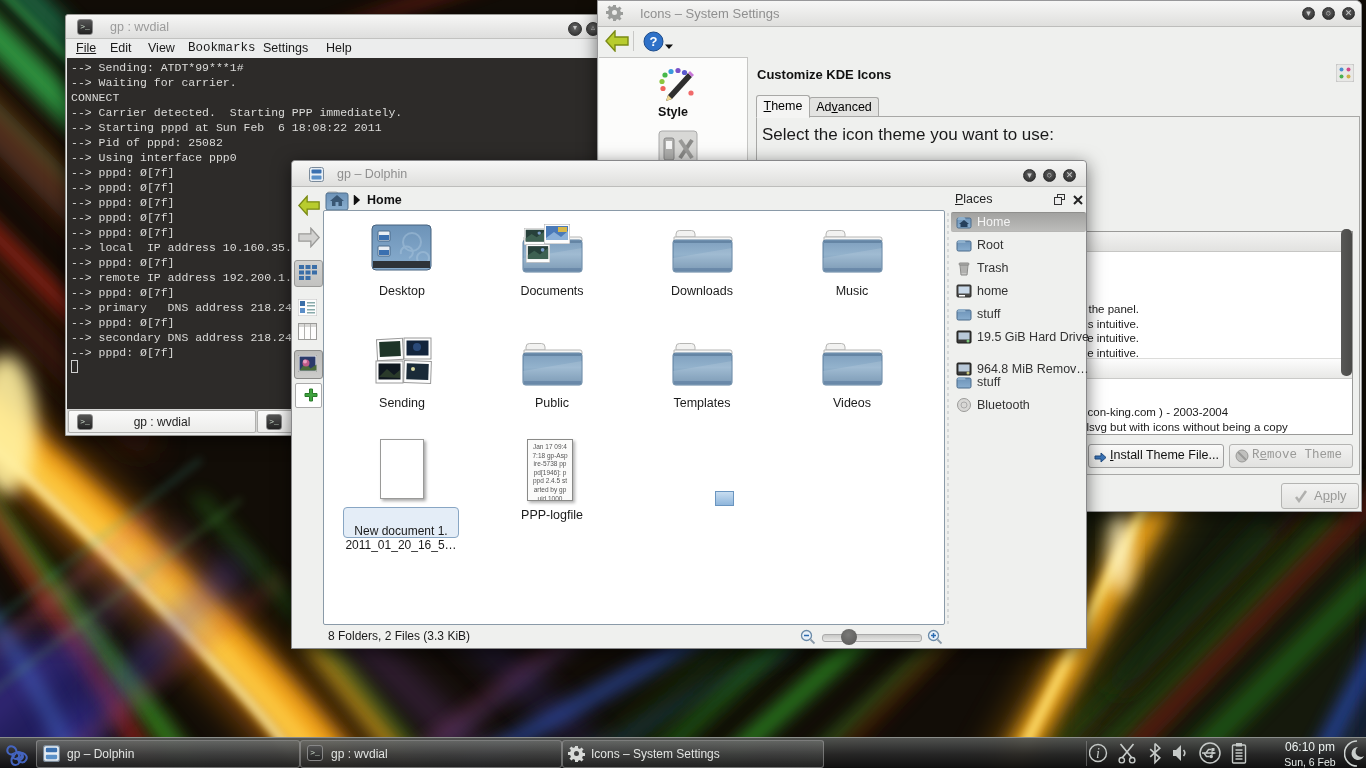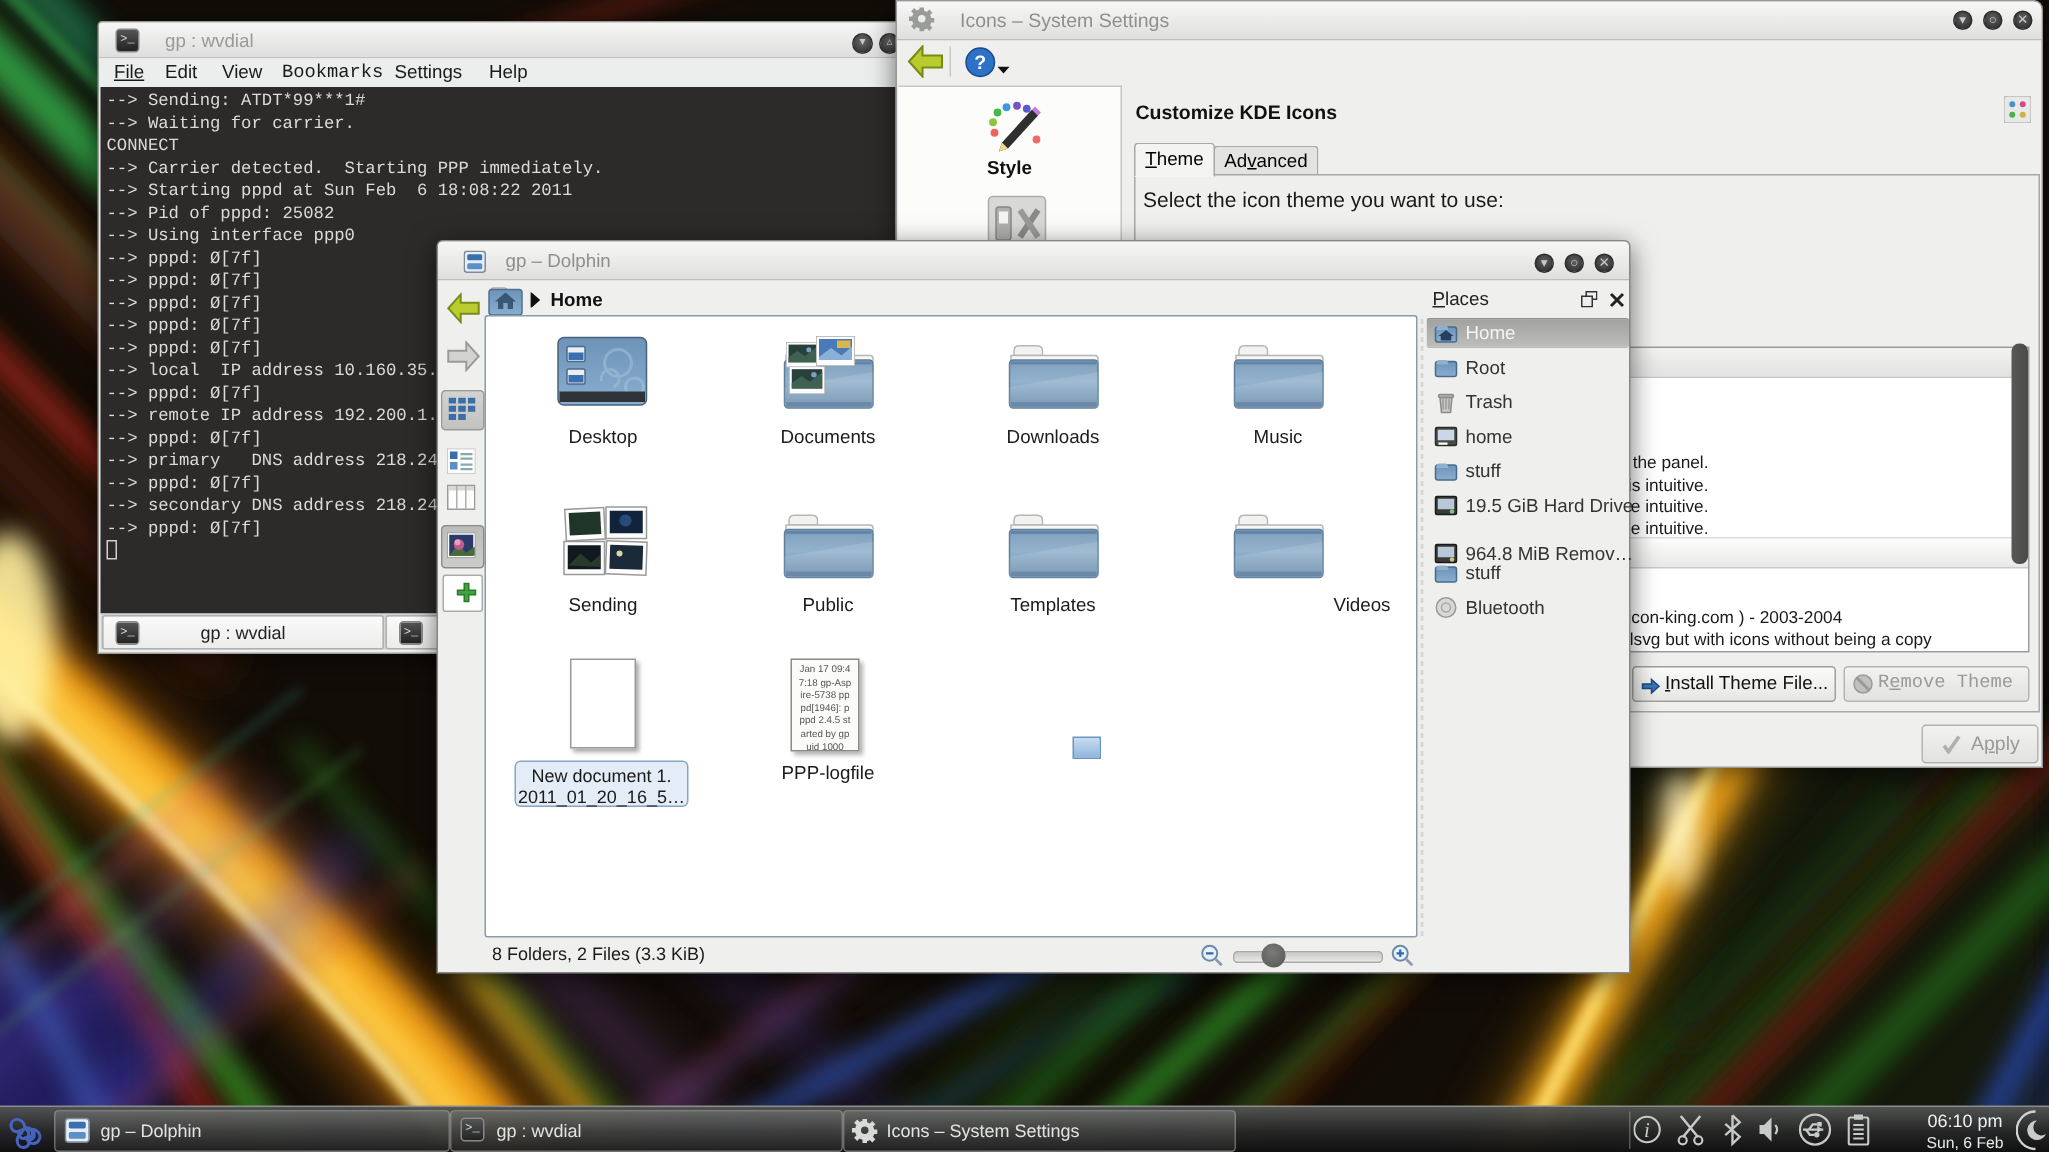--- a/index.html
+++ b/index.html
@@ -223,7 +223,7 @@
  <div style="position:absolute;left:158px;top:94px;width:52px;height:21px;background:#f4f4f3;border:1px solid #a8a8a6;border-bottom:1px solid #f4f4f3;border-radius:3px 3px 0 0;font-size:12.5px;text-align:center;line-height:21px;z-index:2;"><u>T</u>heme</div>
  <div style="position:absolute;left:211px;top:96px;width:68px;height:19px;background:#e3e3e1;border:1px solid #a8a8a6;border-bottom:none;border-radius:3px 3px 0 0;font-size:12.5px;text-align:center;line-height:19px;">Ad<u>v</u>anced</div>
  <div style="position:absolute;left:158px;top:115px;width:602px;height:357px;border:1px solid #a8a8a6;background:#eff0ee;"></div>
- <div style="position:absolute;left:164px;top:124px;font-size:14px;color:#1a1a1a;">Select the icon theme you want to use:</div>
+ <div style="position:absolute;left:164px;top:124px;font-size:17px;color:#1a1a1a;">Select the icon theme you want to use:</div>
 
  <div style="position:absolute;left:165px;top:230px;width:588px;height:202px;border:1px solid #9a9a98;background:#fff;">
    <div style="position:absolute;left:0;top:0;width:100%;height:19px;background:linear-gradient(#f2f2f1,#e2e2e0);border-bottom:1px solid #c6c6c4;"></div>

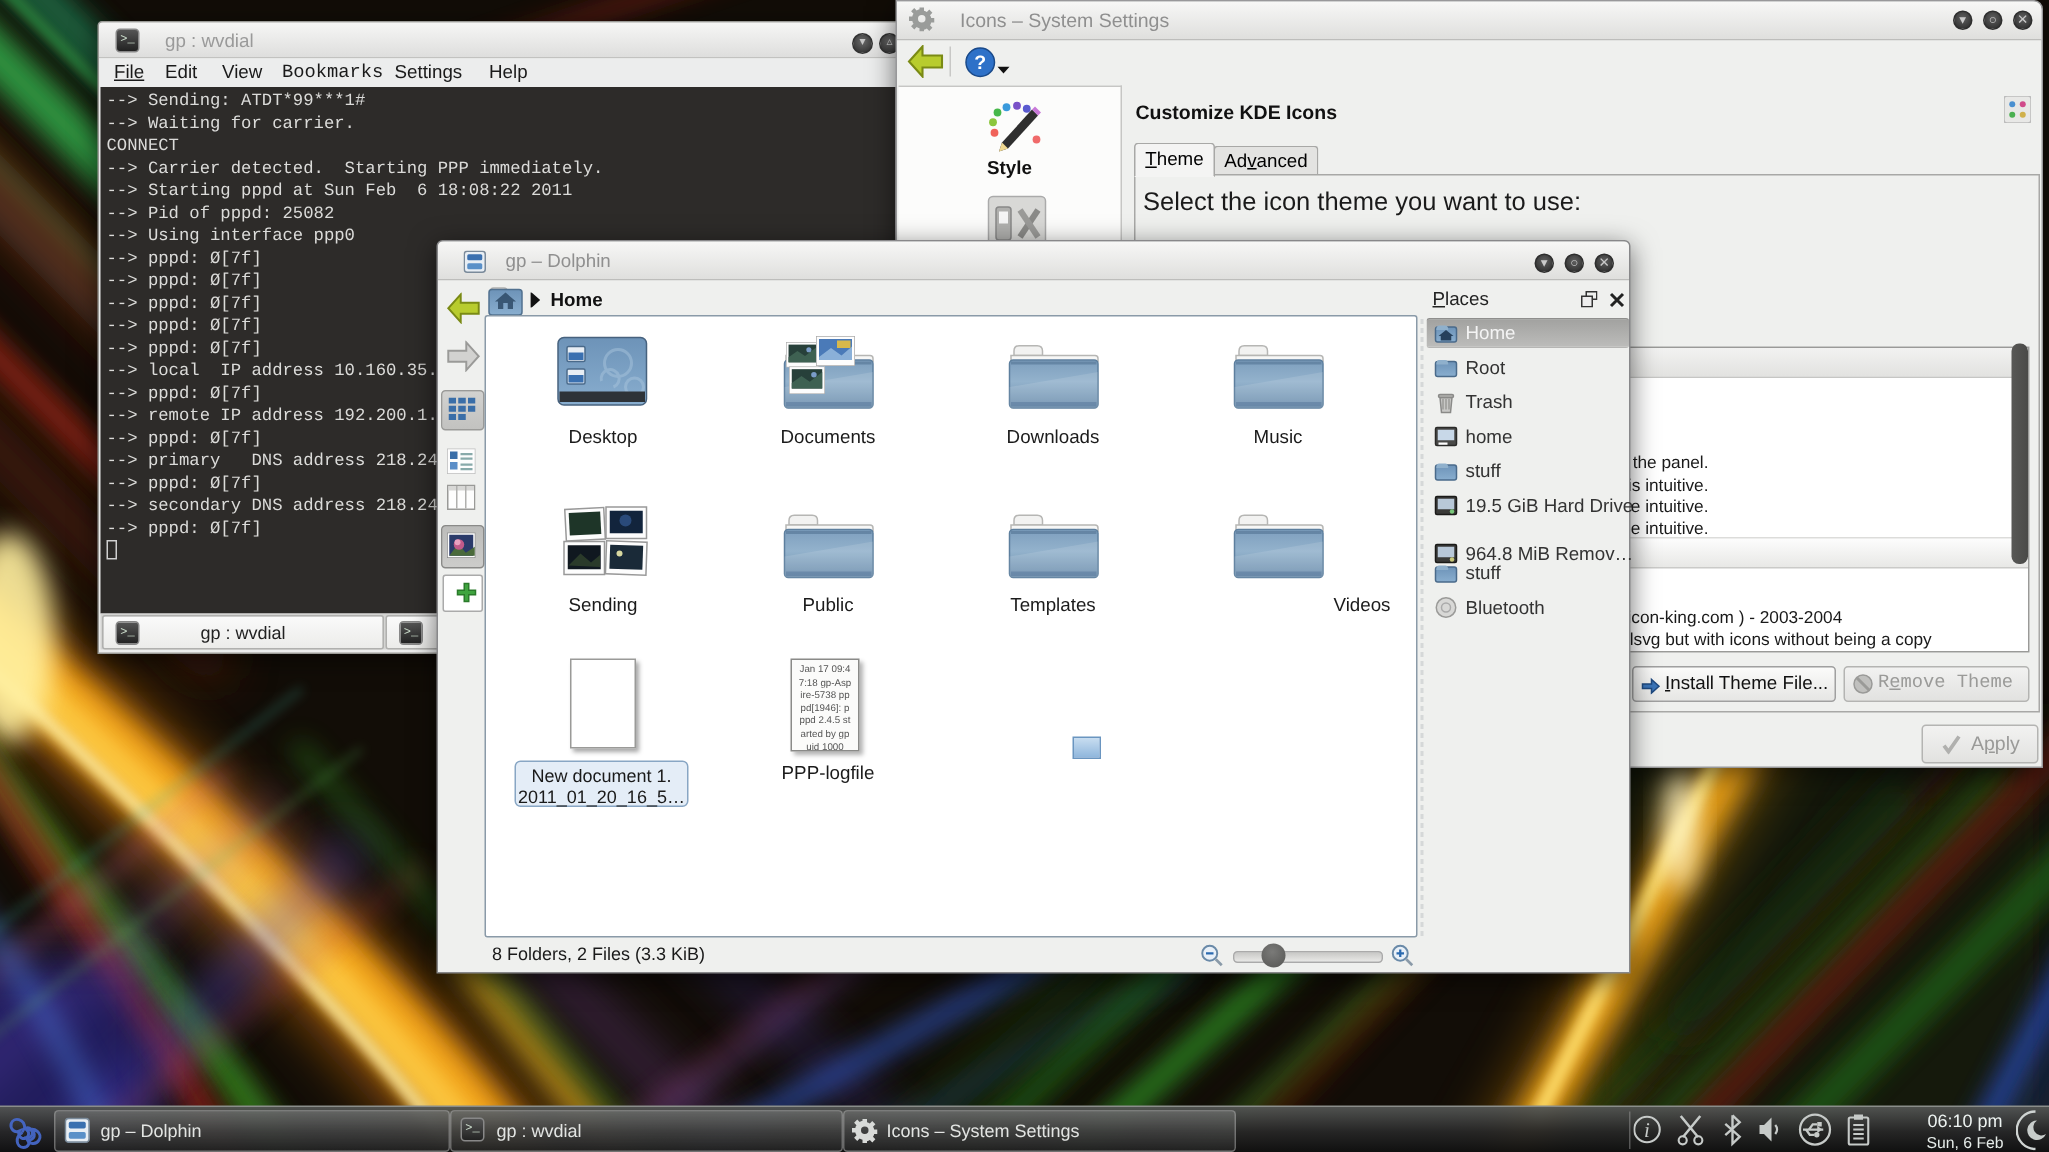--- a/index.html
+++ b/index.html
@@ -426,7 +426,7 @@
  <div class="ilbl" style="left:35px;top:235px;">Sending</div>
  <div class="ilbl" style="left:185px;top:235px;">Public</div>
  <div class="ilbl" style="left:335px;top:235px;">Templates</div>
- <div class="ilbl" style="left:485px;top:235px;text-align:right;">Videos</div>
+ <div class="ilbl" style="left:485px;top:235px;">Videos</div>
  <div class="ilbl" style="left:185px;top:347px;">PPP-logfile</div>
  <div style="position:absolute;left:51px;top:346px;width:116px;height:31px;background:#e4edf7;border:1px solid #88a6c4;border-radius:4px;font-size:12px;color:#1a1a1a;text-align:center;line-height:14px;padding-top:2px;box-sizing:border-box;">New document 1.<br>2011_01_20_16_5…</div>
 

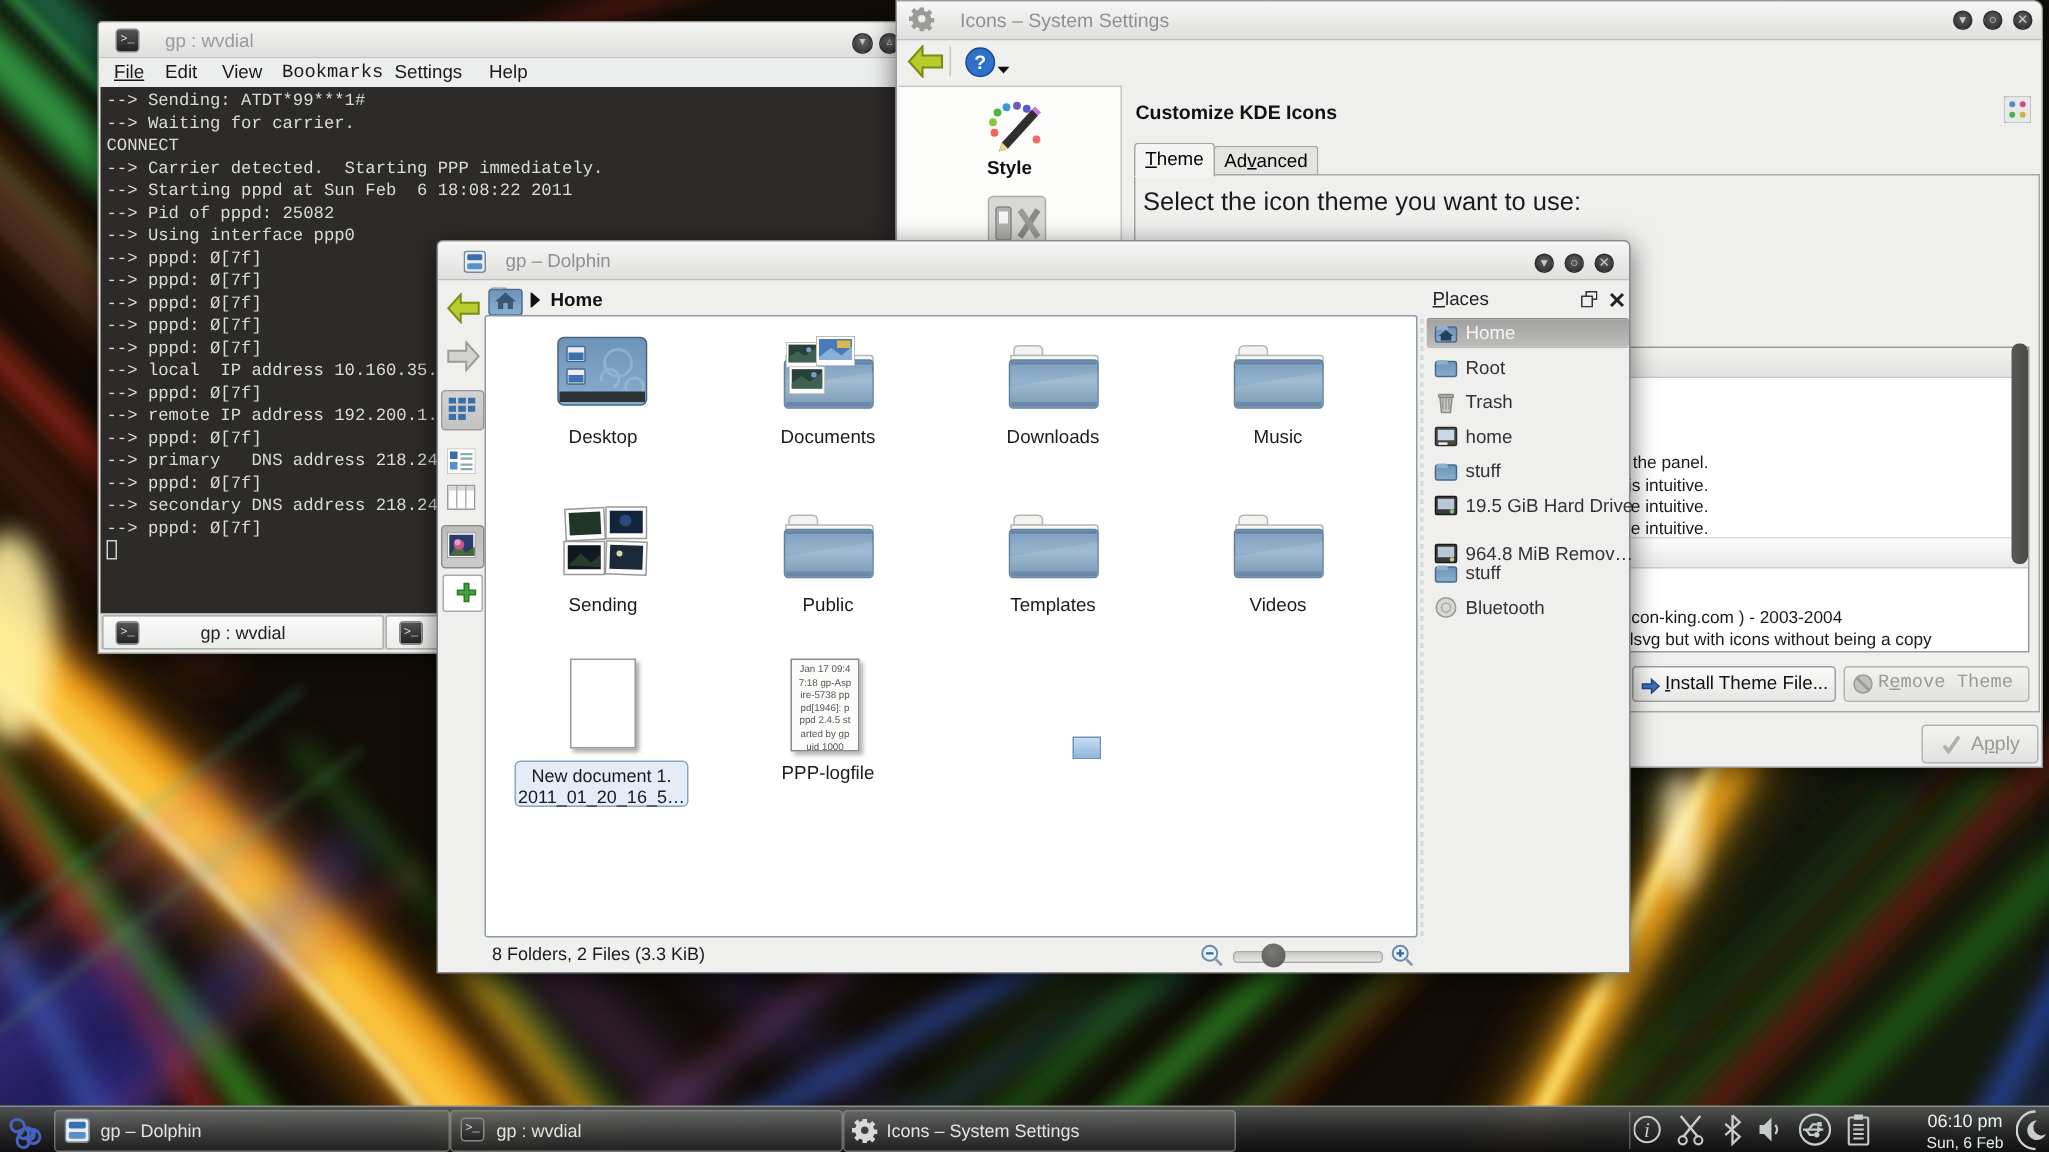--- a/index.html
+++ b/index.html
@@ -428,7 +428,7 @@
  <div class="ilbl" style="left:335px;top:235px;">Templates</div>
  <div class="ilbl" style="left:485px;top:235px;">Videos</div>
  <div class="ilbl" style="left:185px;top:347px;">PPP-logfile</div>
- <div style="position:absolute;left:51px;top:346px;width:116px;height:31px;background:#e4edf7;border:1px solid #88a6c4;border-radius:4px;font-size:12px;color:#1a1a1a;text-align:center;line-height:14px;padding-top:2px;box-sizing:border-box;">New document 1.<br>2011_01_20_16_5…</div>
+ <div style="position:absolute;left:51px;top:346px;width:116px;height:31px;background:#e4edf7;border:1px solid #88a6c4;border-radius:4px;font-size:12px;color:#1a1a1a;text-align:center;line-height:14px;padding-top:16px;box-sizing:border-box;">New document 1.<br>2011_01_20_16_5…</div>
 
  <span style="position:absolute;left:663px;top:31px;font-size:12.5px;color:#222;"><u>P</u>laces</span>
  <svg style="position:absolute;left:762px;top:33px;" width="11" height="11" viewBox="0 0 11 11">

